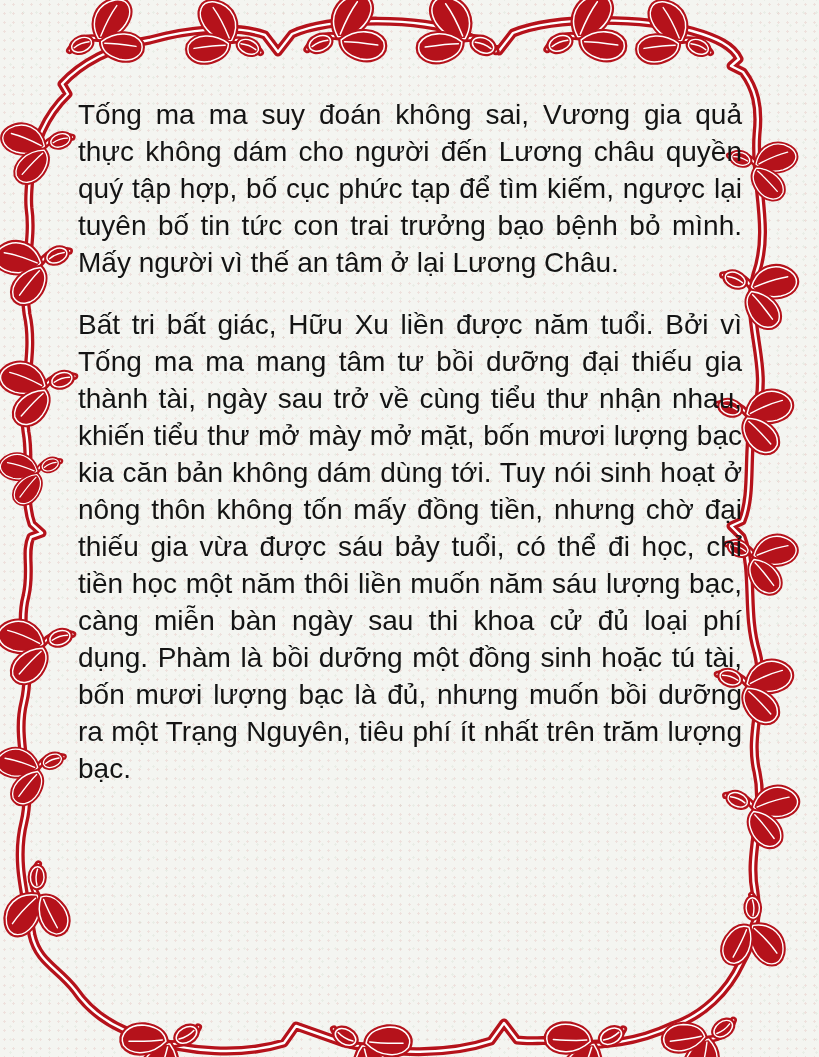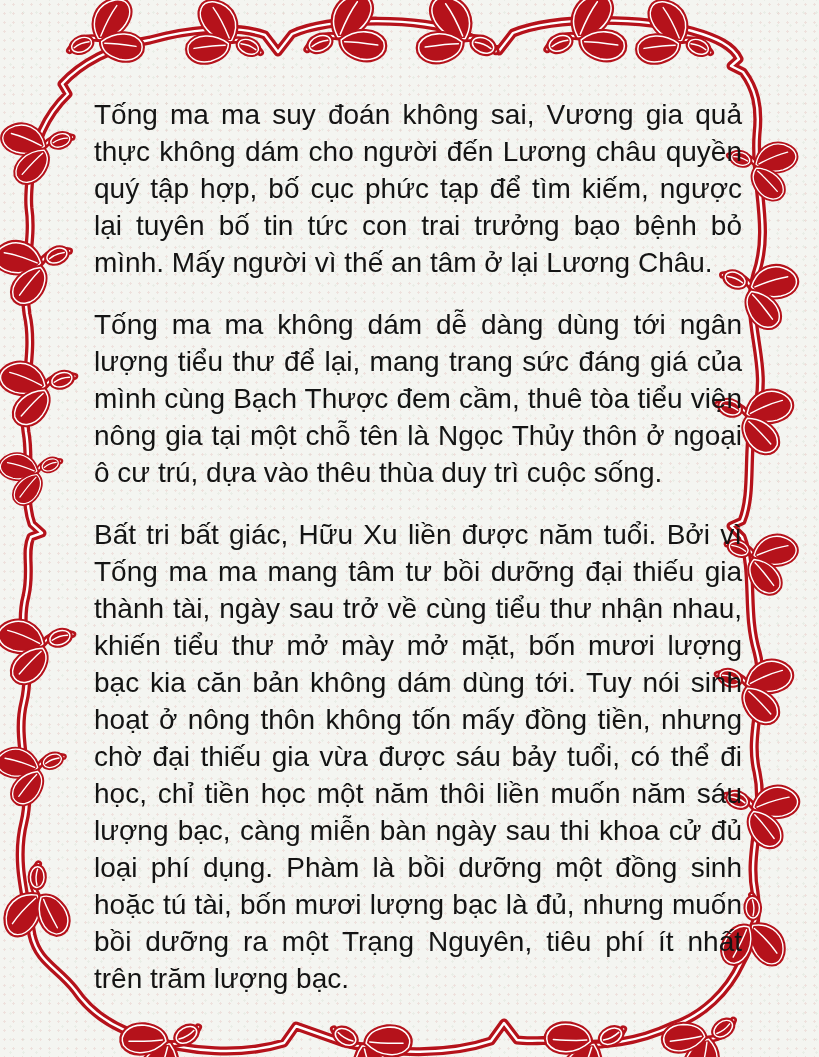--- a/index.html
+++ b/index.html
@@ -32,7 +32,7 @@
     font-size: 28px; line-height: 37px;
     text-align: justify;
   }
-  .text-block p { margin: 0 0 25px 16px; }
+  .text-block p { margin: 0 0 25px 0; }
 </style>
 </head>
 <body style="--bg: #f4f5f1; --accent: #b5121b; --fg: #141414;">

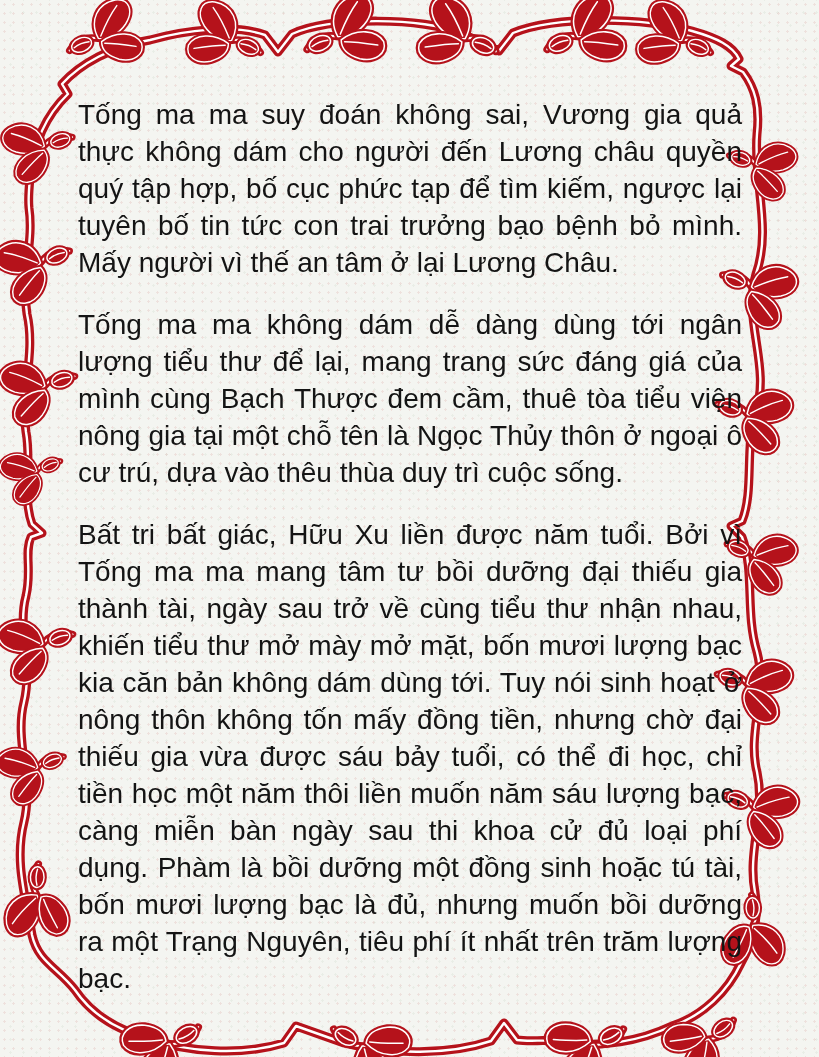--- a/index.html
+++ b/index.html
@@ -120,7 +120,6 @@
 
 <div class="text-block">
   <p>Tống ma ma suy đoán không sai, Vương gia quả thực không dám cho người đến Lương châu quyền quý tập hợp, bố cục phức tạp để tìm kiếm, ngược lại tuyên bố tin tức con trai trưởng bạo bệnh bỏ mình. Mấy người vì thế an tâm ở lại Lương Châu.</p>
-  <p>Tống ma ma không dám dễ dàng dùng tới ngân lượng tiểu thư để lại, mang trang sức đáng giá của mình cùng Bạch Thược đem cầm, thuê tòa tiểu viện nông gia tại một chỗ tên là Ngọc Thủy thôn ở ngoại ô cư trú, dựa vào thêu thùa duy trì cuộc sống.</p>
   <p>Bất tri bất giác, Hữu Xu liền được năm tuổi. Bởi vì Tống ma ma mang tâm tư bồi dưỡng đại thiếu gia thành tài, ngày sau trở về cùng tiểu thư nhận nhau, khiến tiểu thư mở mày mở mặt, bốn mươi lượng bạc kia căn bản không dám dùng tới. Tuy nói sinh hoạt ở nông thôn không tốn mấy đồng tiền, nhưng chờ đại thiếu gia vừa được sáu bảy tuổi, có thể đi học, chỉ tiền học một năm thôi liền muốn năm sáu lượng bạc, càng miễn bàn ngày sau thi khoa cử đủ loại phí dụng. Phàm là bồi dưỡng một đồng sinh hoặc tú tài, bốn mươi lượng bạc là đủ, nhưng muốn bồi dưỡng ra một Trạng Nguyên, tiêu phí ít nhất trên trăm lượng bạc.</p>
 </div>
 

